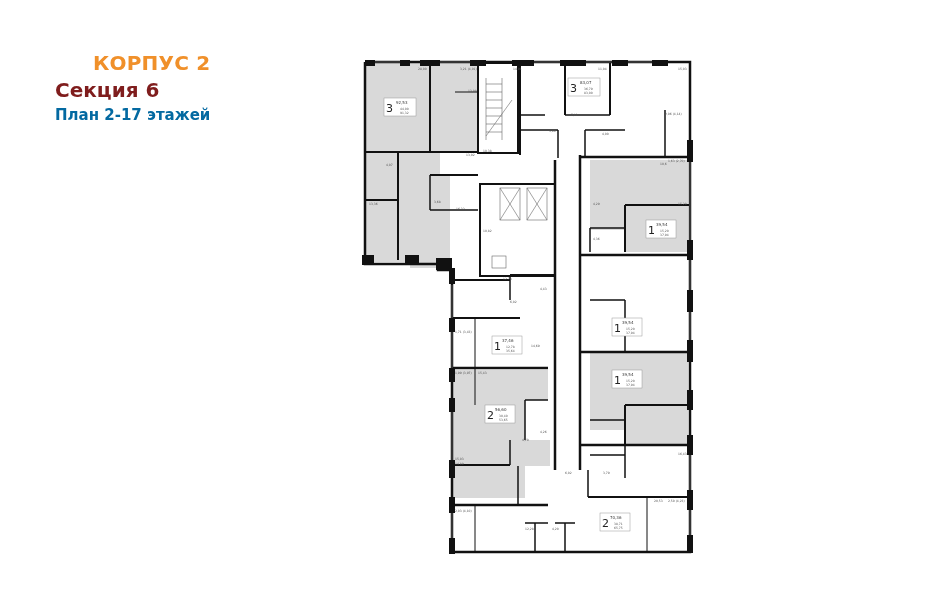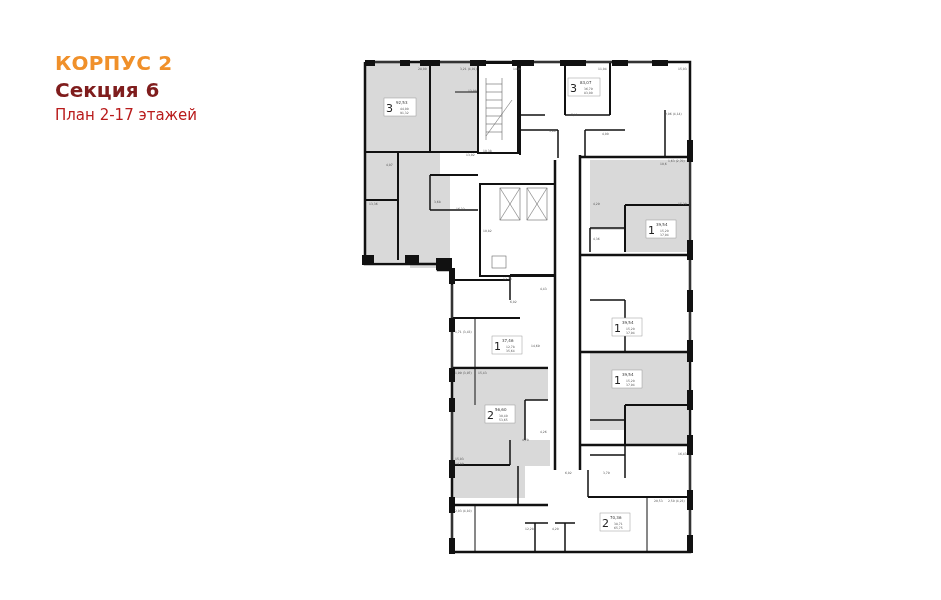--- a/index.html
+++ b/index.html
@@ -5,7 +5,7 @@
   html, body { margin: 0; padding: 0; background: #ffffff; }
   body { width: 941px; height: 600px; position: relative; overflow: hidden; font-family: "DejaVu Sans", sans-serif; }
   .title-block { position: absolute; left: 55px; top: 50px; }
-  .t1 { font-family: "DejaVu Sans", sans-serif; font-weight: bold; font-size: 20px; color: #f0902a; line-height: 26px; letter-spacing: 0.2px; }
+  .t1 { font-family: "DejaVu Sans", sans-serif; font-weight: bold; font-size: 20px; color: #f0902a; line-height: 26px; letter-spacing: 0.2px; text-align: right; }
   .t2 { font-family: "DejaVu Sans", sans-serif; font-weight: bold; font-size: 20px; color: #7f1d1d; line-height: 28px; }
   .t3 { font-family: "DejaVu Sans", sans-serif; font-weight: normal; font-size: 15px; color: #b91c1c; line-height: 22px; }
   svg.plan { position: absolute; left: 0; top: 0; }

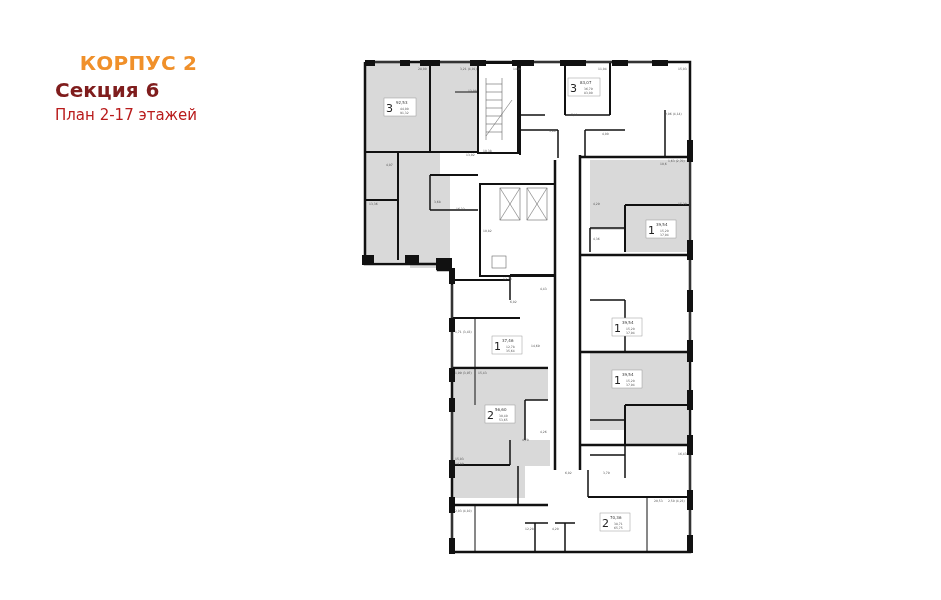--- a/index.html
+++ b/index.html
@@ -7,7 +7,7 @@
   .title-block { position: absolute; left: 55px; top: 50px; }
   .t1 { font-family: "DejaVu Sans", sans-serif; font-weight: bold; font-size: 20px; color: #f0902a; line-height: 26px; letter-spacing: 0.2px; text-align: right; }
   .t2 { font-family: "DejaVu Sans", sans-serif; font-weight: bold; font-size: 20px; color: #7f1d1d; line-height: 28px; }
-  .t3 { font-family: "DejaVu Sans", sans-serif; font-weight: normal; font-size: 15px; color: #b91c1c; line-height: 22px; }
+  .t3 { font-family: "DejaVu Sans", sans-serif; font-weight: bold; font-size: 15px; color: #0369a1; line-height: 22px; }
   svg.plan { position: absolute; left: 0; top: 0; }
   .room-lbl { font-family: "DejaVu Sans", sans-serif; font-size: 3px; fill: #555; }
   .apt-num { font-family: "DejaVu Sans", sans-serif; font-size: 11px; fill: #222; }

